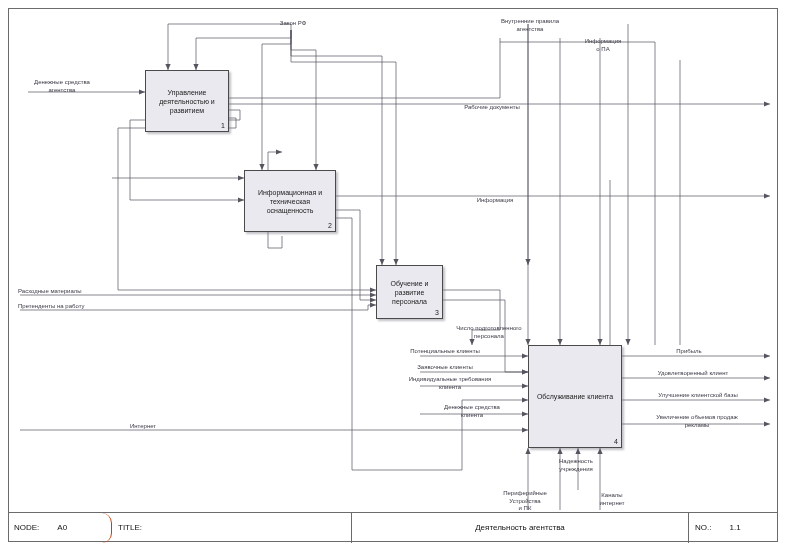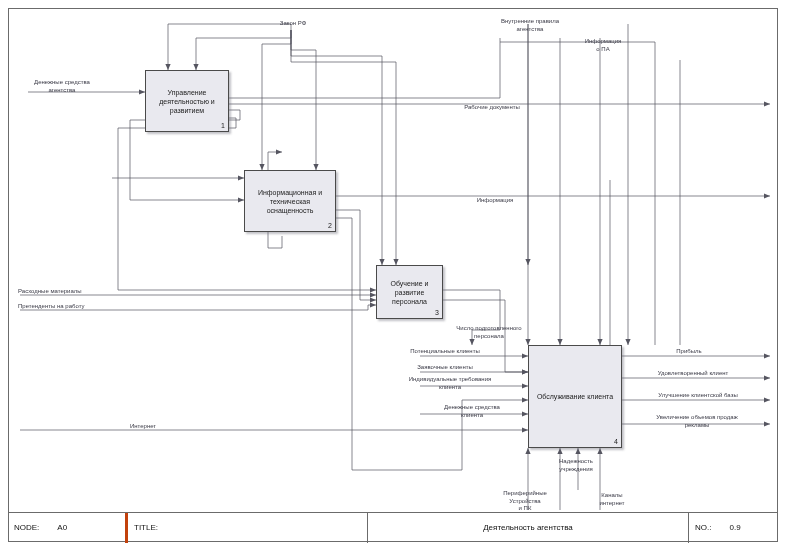--- a/index.html
+++ b/index.html
@@ -91,7 +91,7 @@
     box-sizing: border-box;
     padding-left: 6px;
   }
-  .footer .c-node { width: 120px; border-right: 3px solid #c2410c; }
+  .footer .c-node { width: 104px; border-right: 1px solid #c2410c; border-radius: 10px; }
   .footer .c-title { width: 240px; border-right: 1px solid #6b6b6b; }
   .footer .c-name { flex: 1; justify-content: center; padding-left: 0; }
   .footer .c-no { width: 90px; border-left: 1px solid #6b6b6b; align-items: center; }

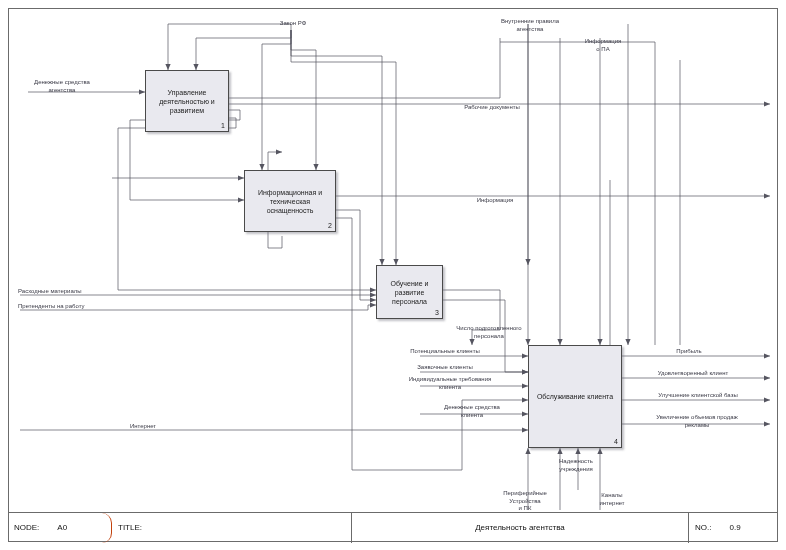--- a/index.html
+++ b/index.html
@@ -271,7 +271,7 @@
     <div class="cell c-name">Деятельность агентства</div>
     <div class="cell c-no">
       <span class="k">NO.:</span>
-      <span>0.9</span>
+      <span>1.1</span>
     </div>
   </div>
 

